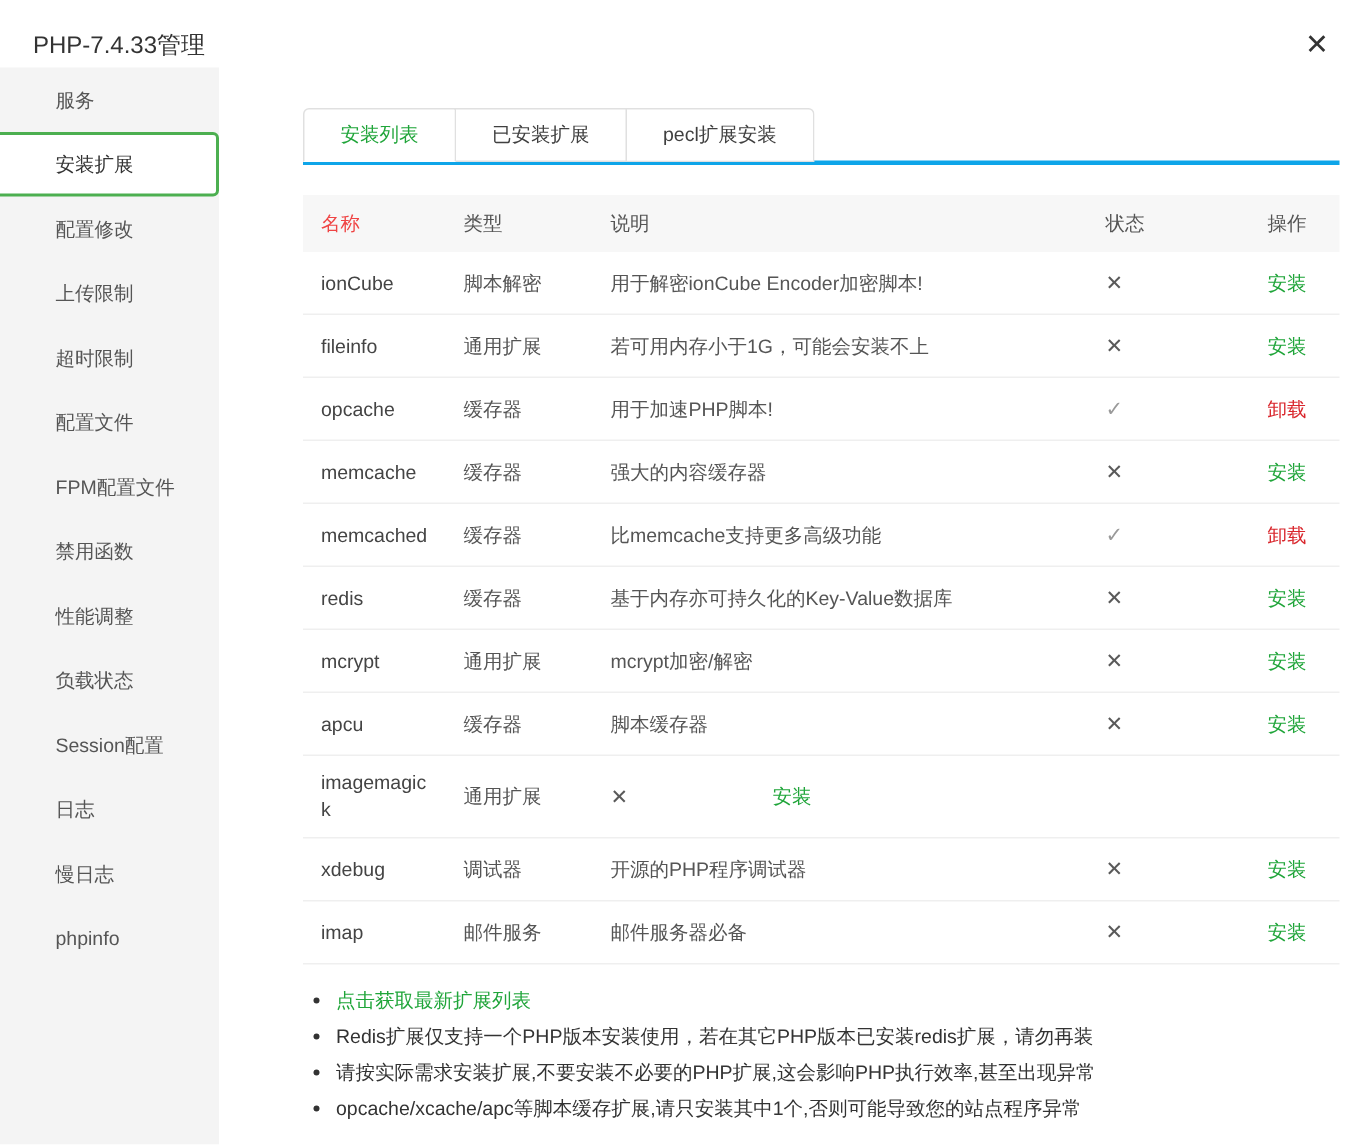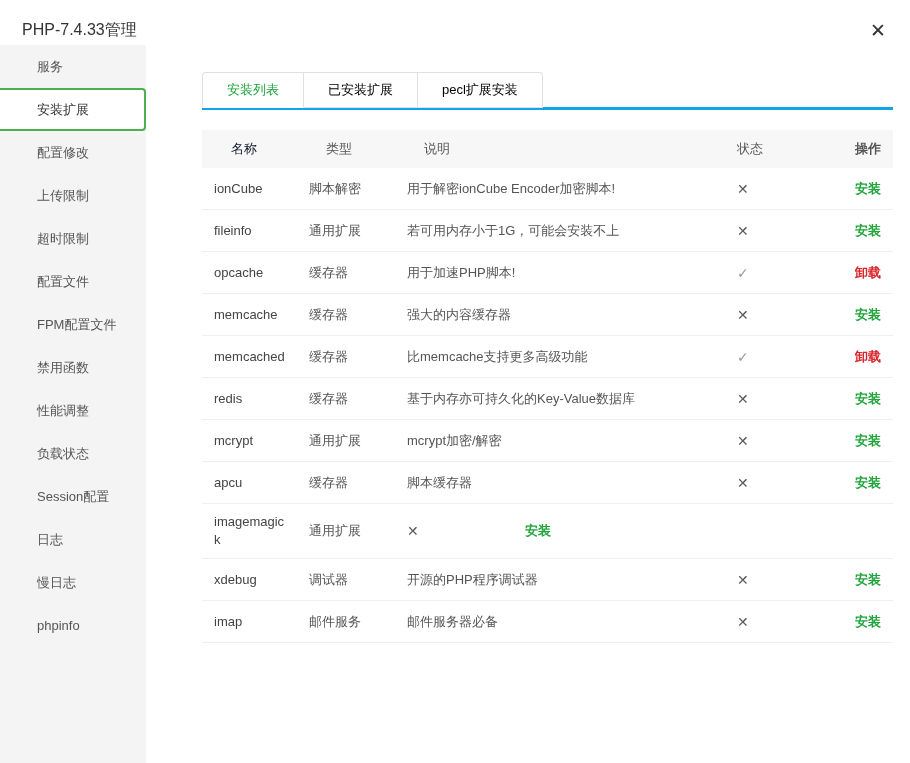--- a/index.html
+++ b/index.html
@@ -63,7 +63,7 @@
     border: 1px solid #e0e0e0;
     height: 36px; line-height: 34px;
     padding: 0 24px;
-    font-size: 13px; color: #000000;
+    font-size: 13px; color: #404040;
     cursor: pointer;
     text-align: center;
   }

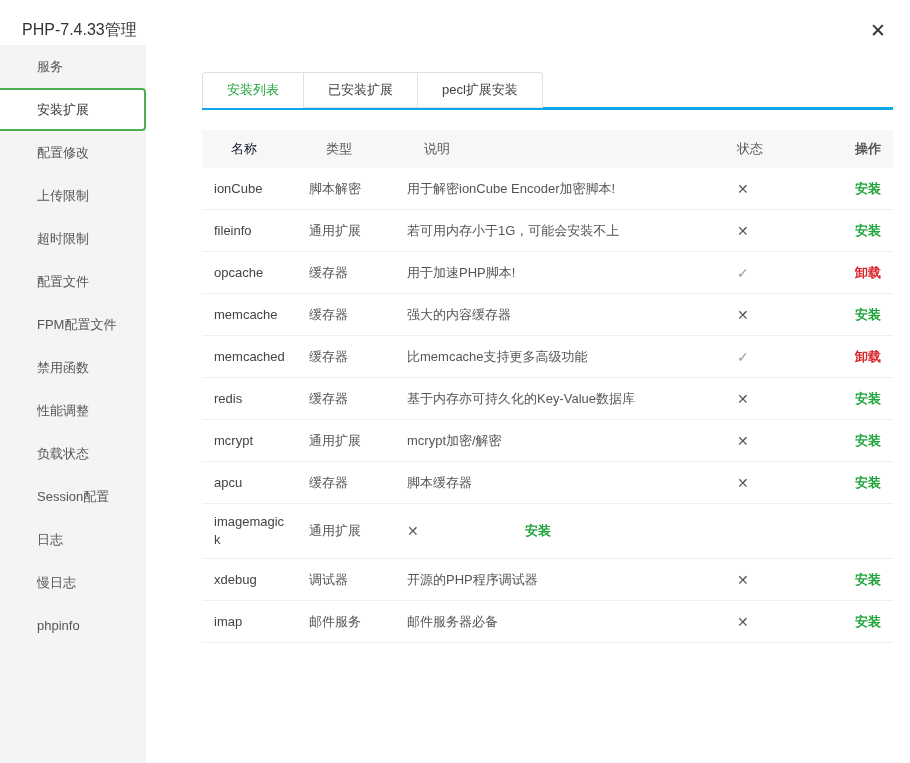--- a/index.html
+++ b/index.html
@@ -88,7 +88,7 @@
     color: #555;
   }
   .c-name  { width: 75px; margin-right: 20px; word-break: break-all; line-height: 18px; color: #444; }
-  .thead .c-name { color: #0f172a; margin-left: 17px; }
+  .thead .c-name { color: #ef4444; }
   .c-type  { width: 98px; }
   .c-desc  { flex: 1; line-height: 18px; }
   .c-status{ width: 98px; }

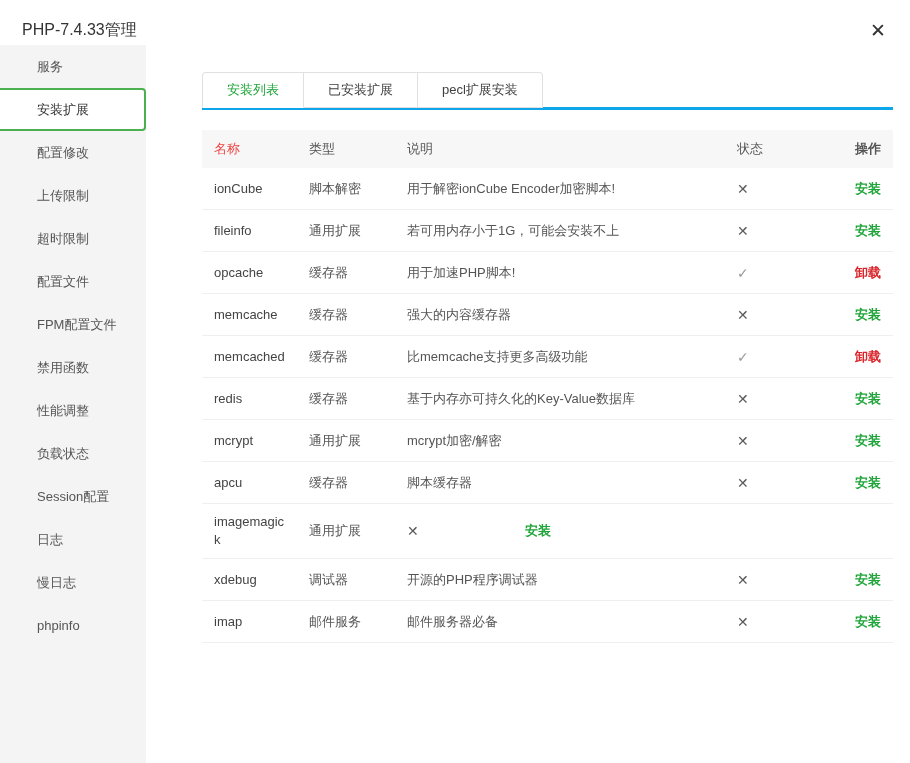--- a/index.html
+++ b/index.html
@@ -92,7 +92,7 @@
   .c-type  { width: 98px; }
   .c-desc  { flex: 1; line-height: 18px; }
   .c-status{ width: 98px; }
-  .c-action{ width: 46px; text-align: right; font-weight: bold; }
+  .c-action{ width: 46px; text-align: center; }
   .status-icon { font-size: 14px; color: #5a5a5a; }
   .status-icon.on { color: #9a9a9a; }
   .action-link { color: var(--green, #20a53a); cursor: pointer; text-decoration: none; }

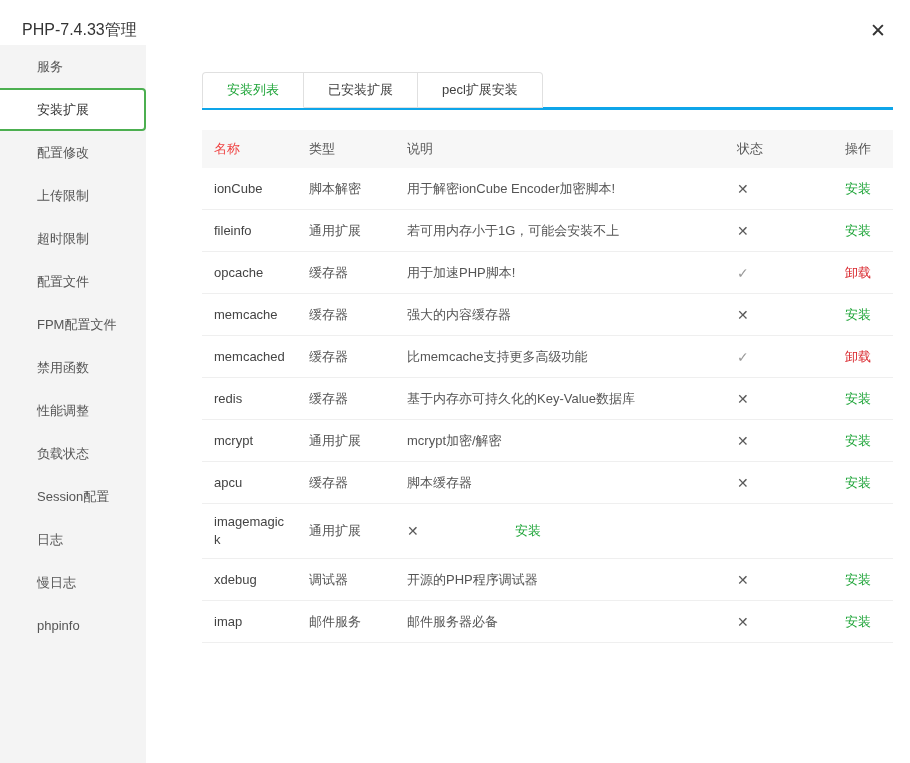--- a/index.html
+++ b/index.html
@@ -330,6 +330,20 @@
         </div>
     </div>
 
+    <ul class="notes">
+      <li>
+        <span class="link">点击获取最新扩展列表</span>
+      </li>
+      <li>
+        <span>Redis扩展仅支持一个PHP版本安装使用，若在其它PHP版本已安装redis扩展，请勿再装</span>
+      </li>
+      <li>
+        <span>请按实际需求安装扩展,不要安装不必要的PHP扩展,这会影响PHP执行效率,甚至出现异常</span>
+      </li>
+      <li>
+        <span>opcache/xcache/apc等脚本缓存扩展,请只安装其中1个,否则可能导致您的站点程序异常</span>
+      </li>
+    </ul>
 
   </div>
 </div>

